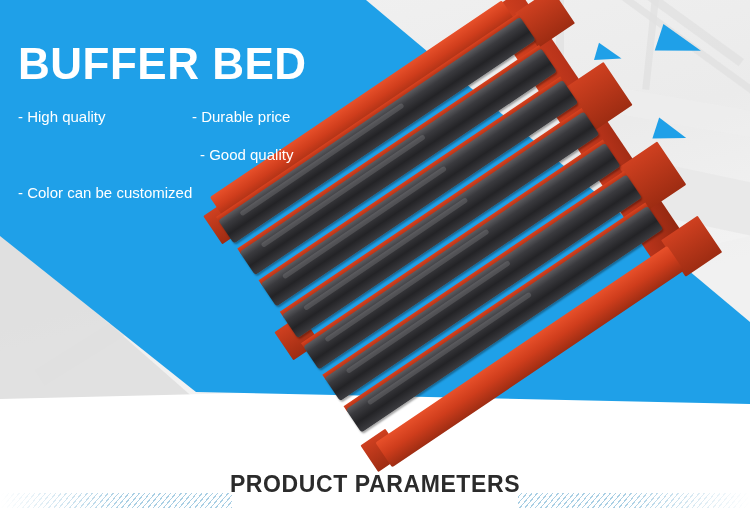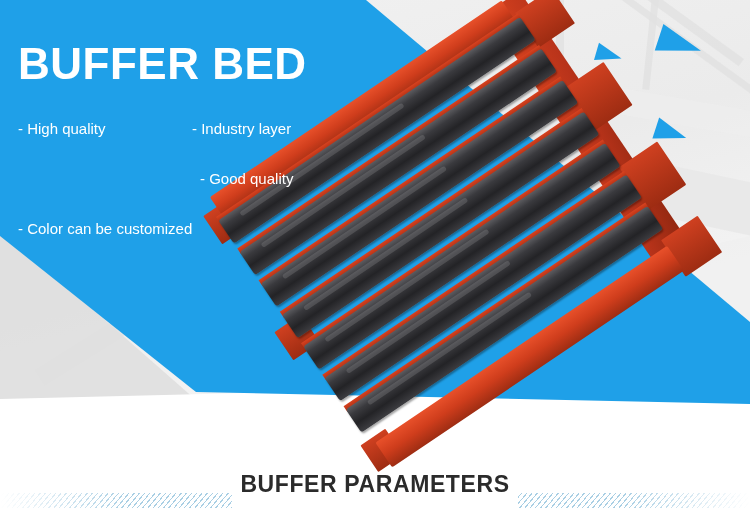--- a/index.html
+++ b/index.html
@@ -176,7 +176,6 @@
   .bullet-row {
     position: relative;
     height: 38px;
-    margin-top: 12px;
   }
   .bullet {
     position: absolute;

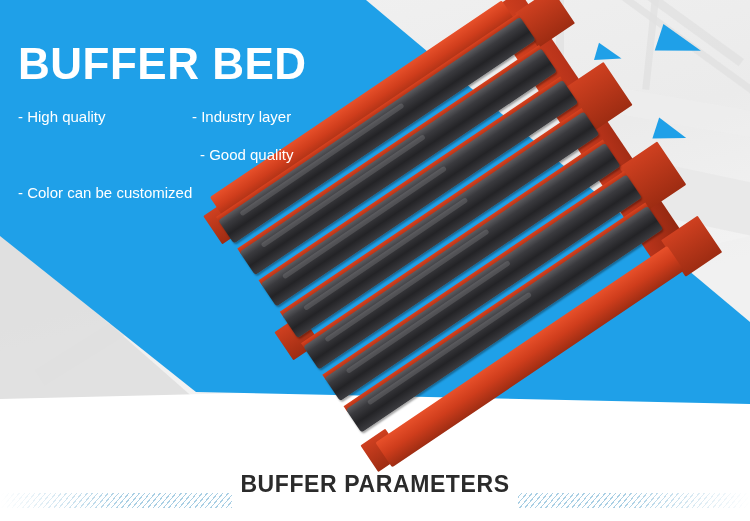--- a/index.html
+++ b/index.html
@@ -288,7 +288,7 @@
   <div class="bullets">
     <div class="bullet-row">
       <div class="bullet col-a">- High quality</div>
-      <div class="bullet col-b">- Industry layer</div>
+      <div class="bullet col-b">- Durable price</div>
     </div>
     <div class="bullet-row">
       <div class="bullet col-b2">- Good quality</div>

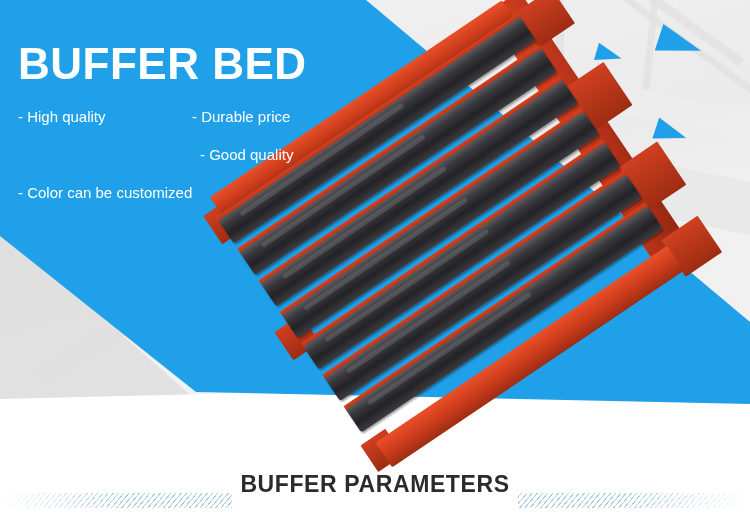--- a/index.html
+++ b/index.html
@@ -301,7 +301,7 @@
   <div class="footer">
     <div class="hatch left"></div>
     <div class="hatch right"></div>
-    <p class="footer-title">BUFFER PARAMETERS</p>
+    <p class="footer-title">PRODUCT PARAMETERS</p>
   </div>
 
 </div>

